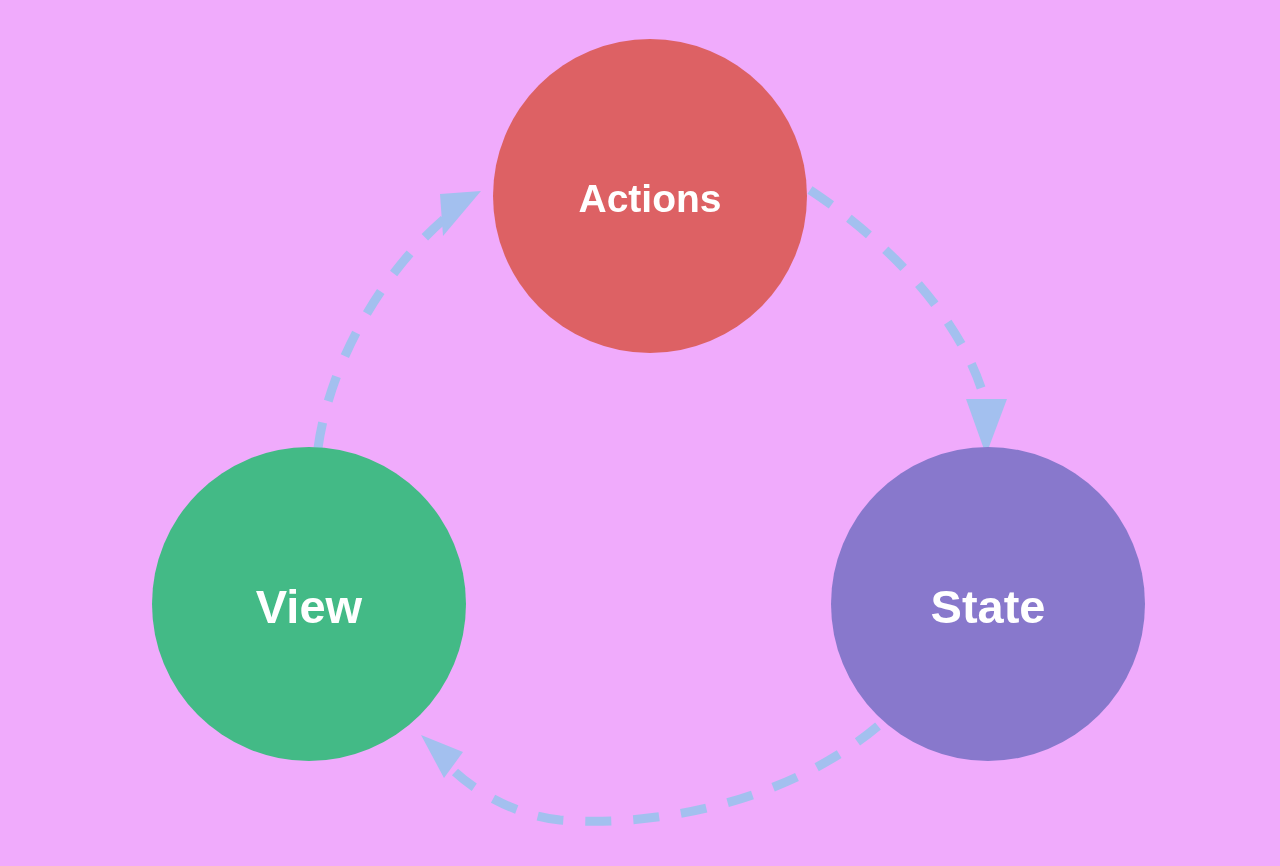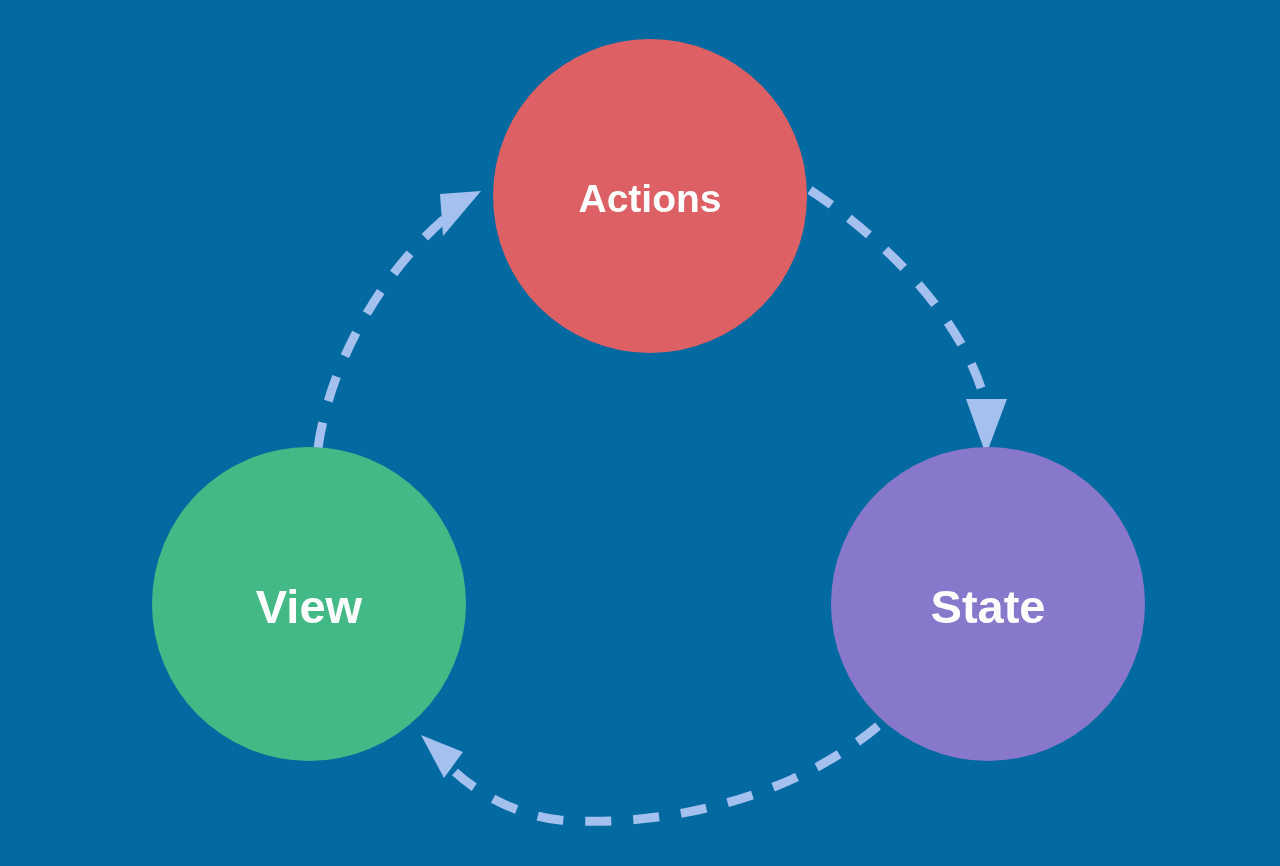--- a/index.html
+++ b/index.html
@@ -46,7 +46,7 @@
 </head>
 <body style="background: rgb(255, 255, 255);">
 
-<div id="canvas" style="background: #0369a1;">
+<div id="canvas" style="background: #f0abfc;">
   <svg id="flow-svg" viewBox="0 0 1280 866" xmlns="http://www.w3.org/2000/svg">
 
     <g>

